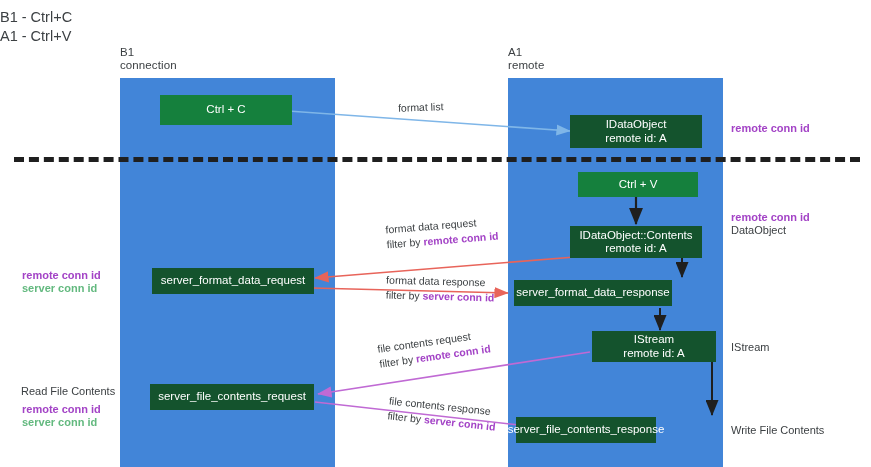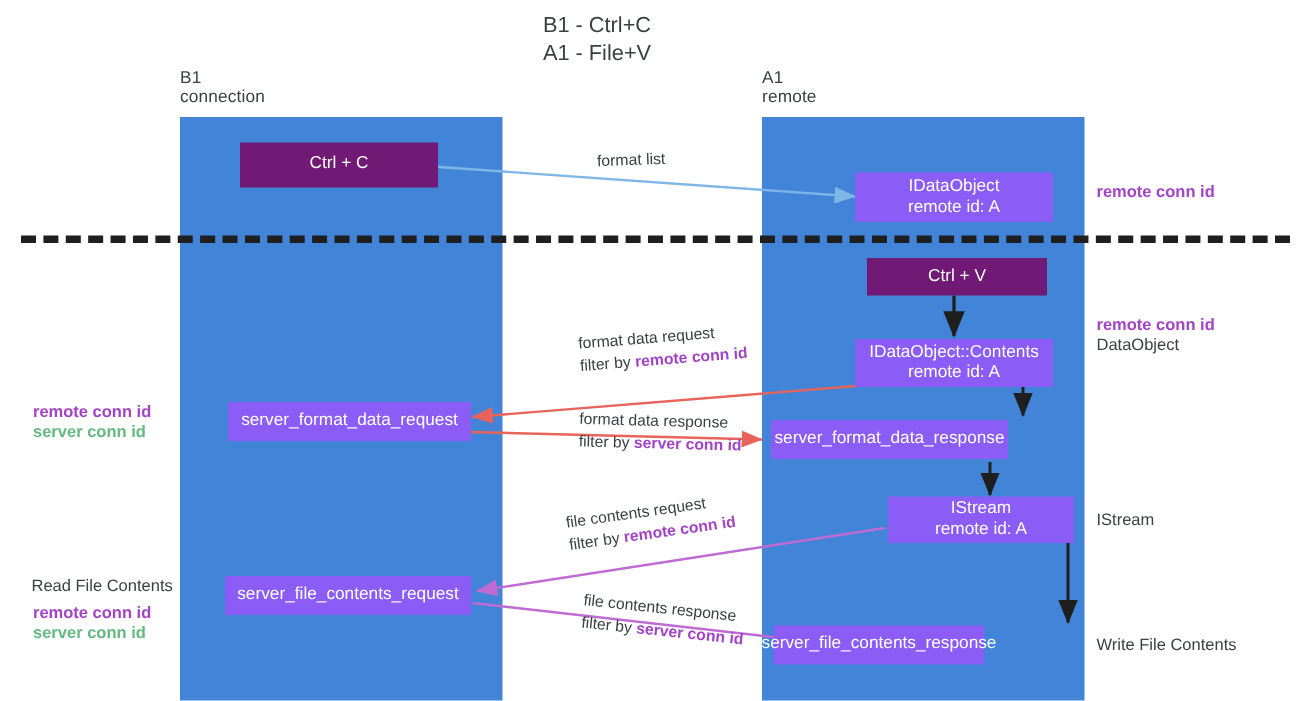--- a/index.html
+++ b/index.html
@@ -39,7 +39,7 @@
   
   #title{
     position:absolute;left:0;top:8px;width:796px;
-    text-align:center;font-size:14.5px;line-height:19px;
+    text-align:left;font-size:14.5px;line-height:19px;
     color:#3c4043;
   }
 

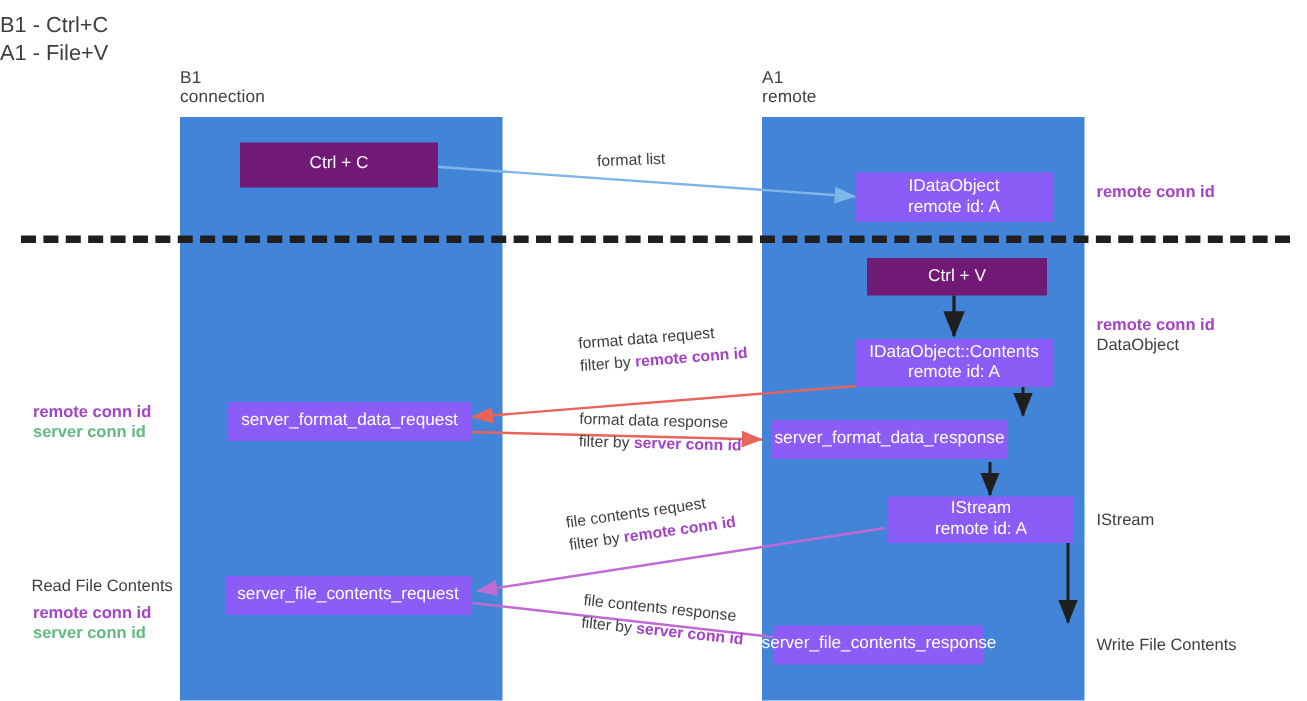--- a/index.html
+++ b/index.html
@@ -86,7 +86,7 @@
 
   <div id="title">
     <div>B1 - Ctrl+C</div>
-    <div>A1 - File+V</div>
+    <div>A1 - Ctrl+V</div>
   </div>
 
   <div class="lane-head" id="head-b1">

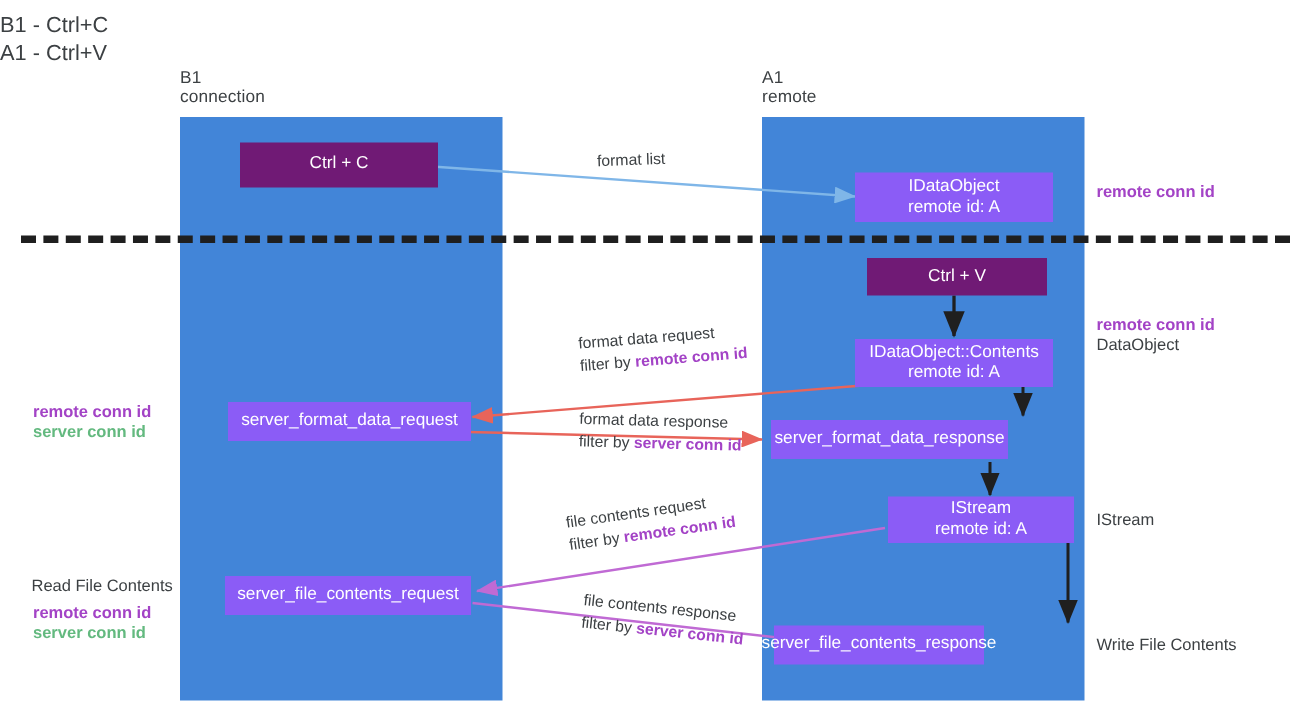--- a/index.html
+++ b/index.html
@@ -60,7 +60,7 @@
     text-align:center;
     padding:2px 4px;
   }
-  .green{background:#701a75;}
+  .green{background:#15803d;}
   .orange{background:#8b5cf6;}
 
   

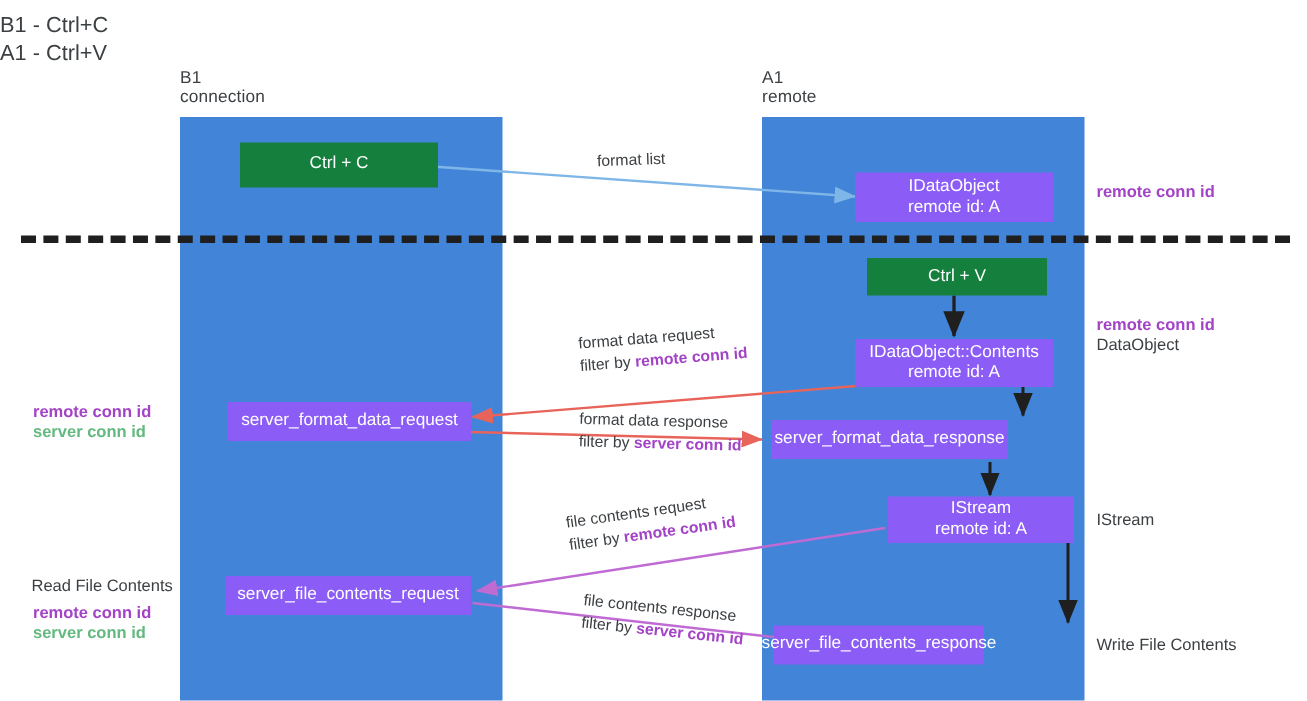--- a/index.html
+++ b/index.html
@@ -61,7 +61,7 @@
     padding:2px 4px;
   }
   .green{background:#15803d;}
-  .orange{background:#8b5cf6;}
+  .orange{background:#14532d;}
 
   
   .lbl{position:absolute;font-size:11px;line-height:13.5px;}

